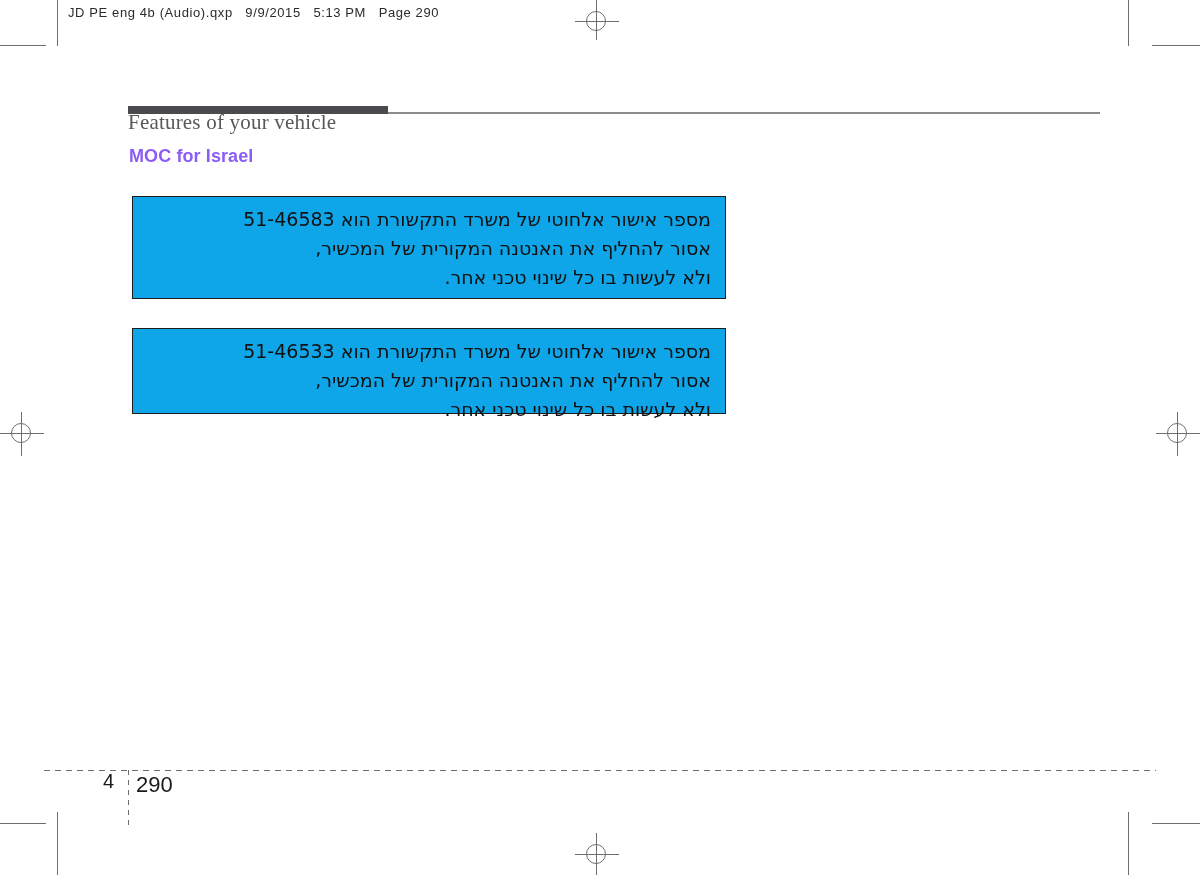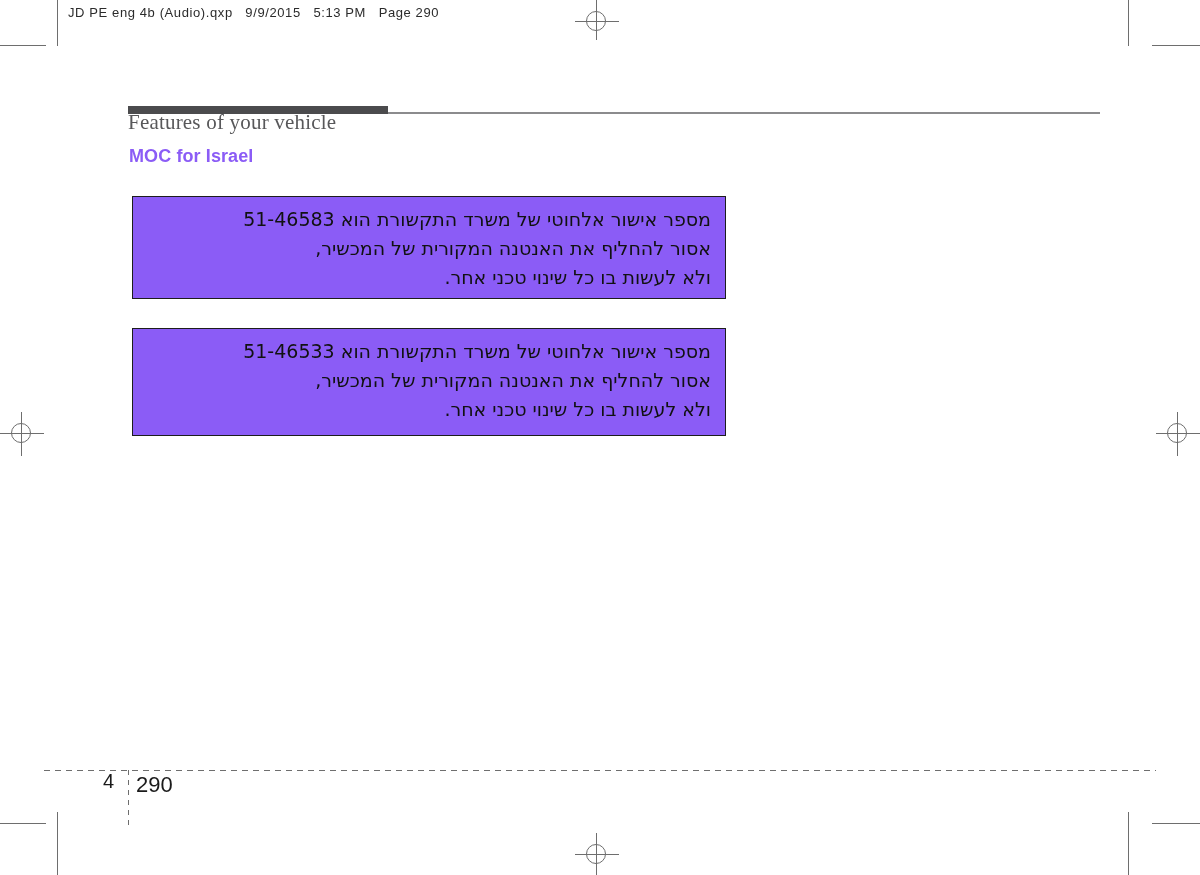--- a/index.html
+++ b/index.html
@@ -130,7 +130,7 @@
     position: absolute;
     box-sizing: border-box;
     border: 1.5px solid #1d1d1d;
-    background: #8b5cf6;
+    background: #0ea5e9;
     padding: 8px 14px 28px 14px;
   }
   .notice-box-1 { left: 132px; top: 196px; width: 594px; height: 103px; }

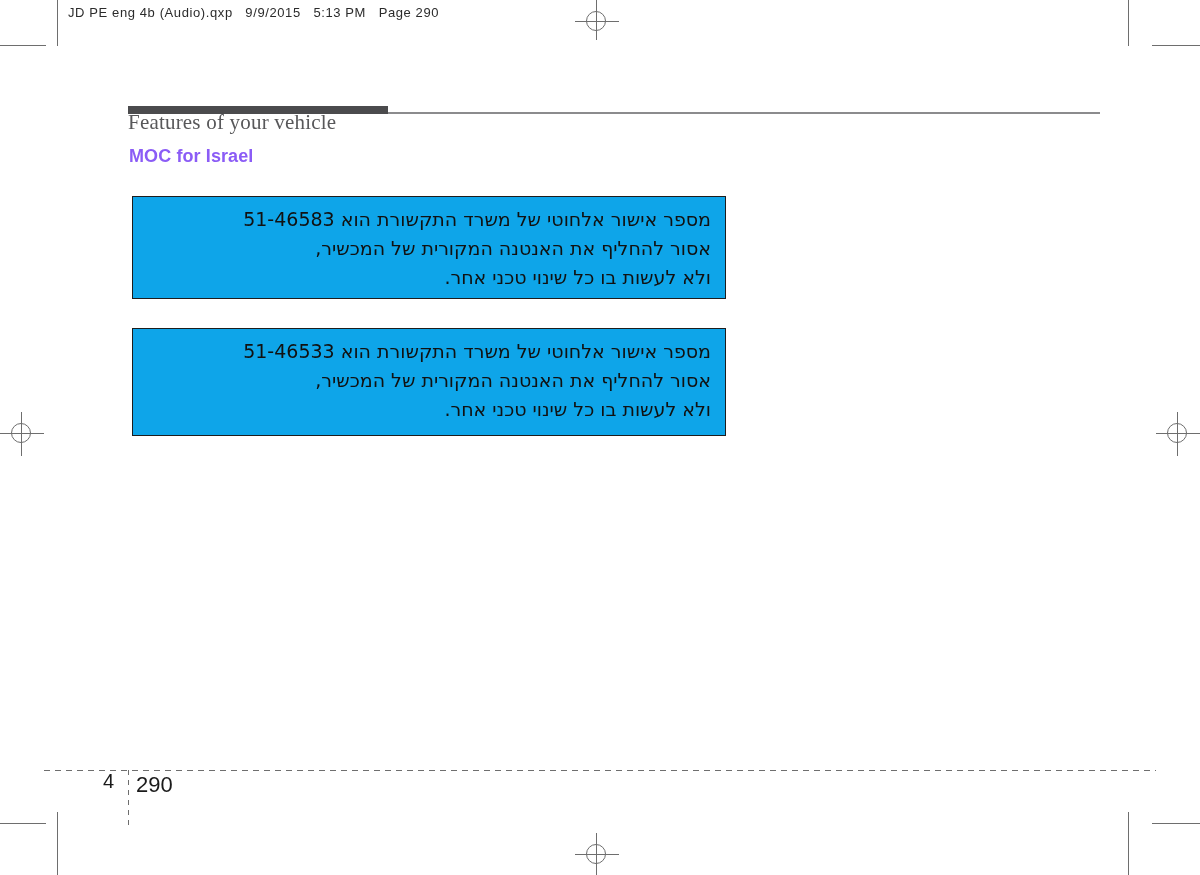--- a/index.html
+++ b/index.html
@@ -134,7 +134,7 @@
     padding: 8px 14px 28px 14px;
   }
   .notice-box-1 { left: 132px; top: 196px; width: 594px; height: 103px; }
-  .notice-box-2 { left: 132px; top: 328px; width: 594px; height: 108px; }
+  .notice-box-2 { left: 132px; top: 328px; width: 594px; height: 86px; }
 
   .notice-line {
     direction: rtl;

